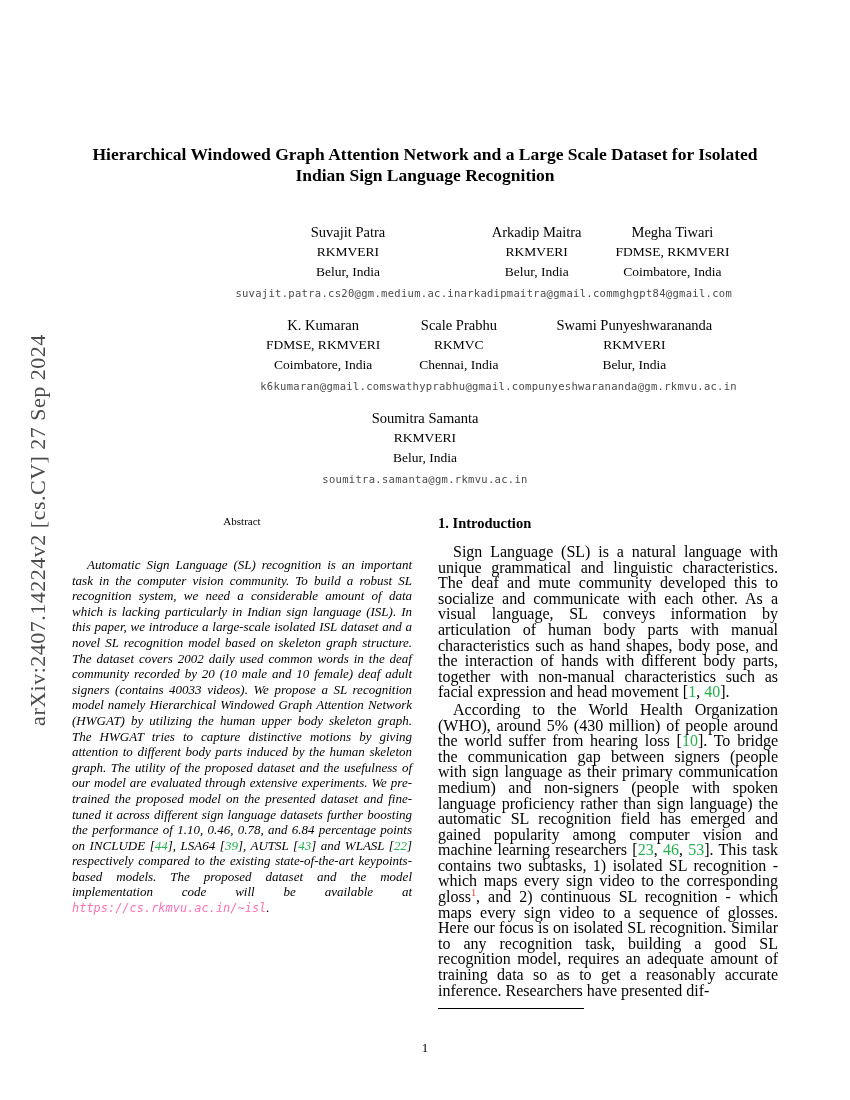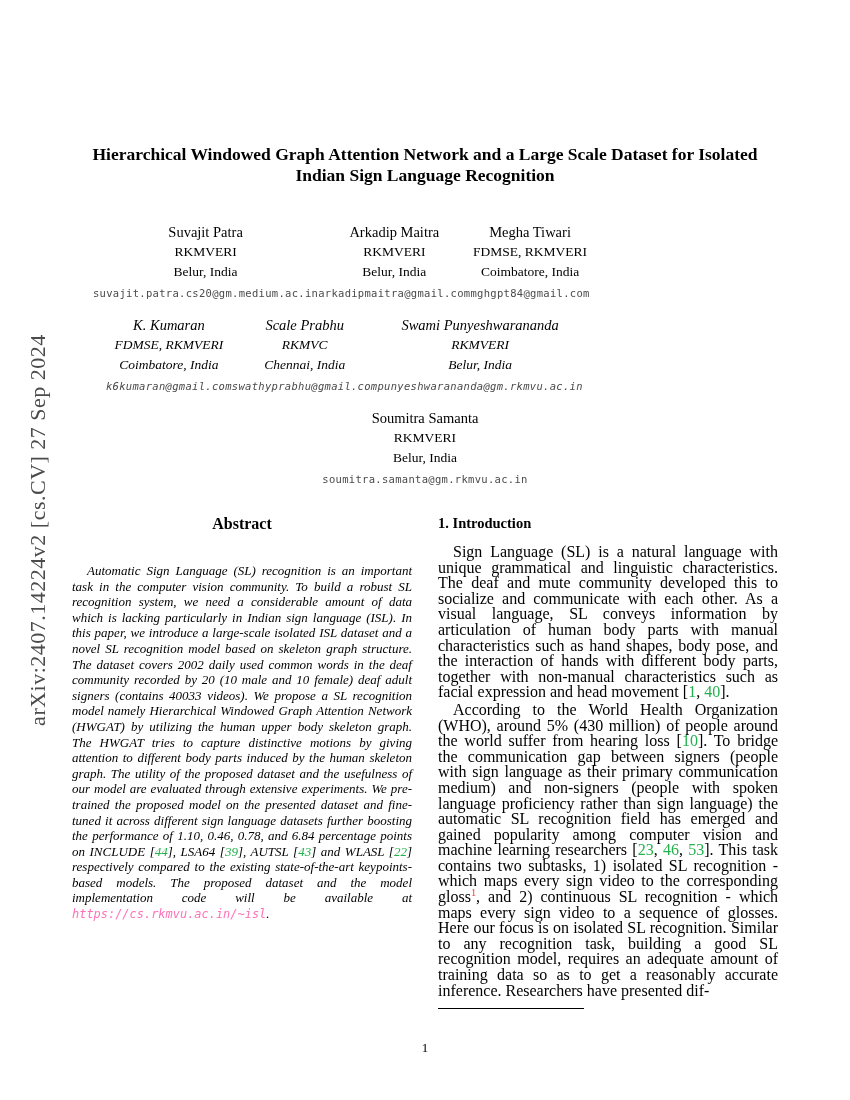--- a/index.html
+++ b/index.html
@@ -33,7 +33,7 @@
   }
   .authors-row {
     display: flex;
-    justify-content: flex-start;
+    justify-content: flex-end;
     margin-bottom: 16px;
   }
   .row1 { margin-top: 36px; margin-left: 93px; margin-right: 118px; }

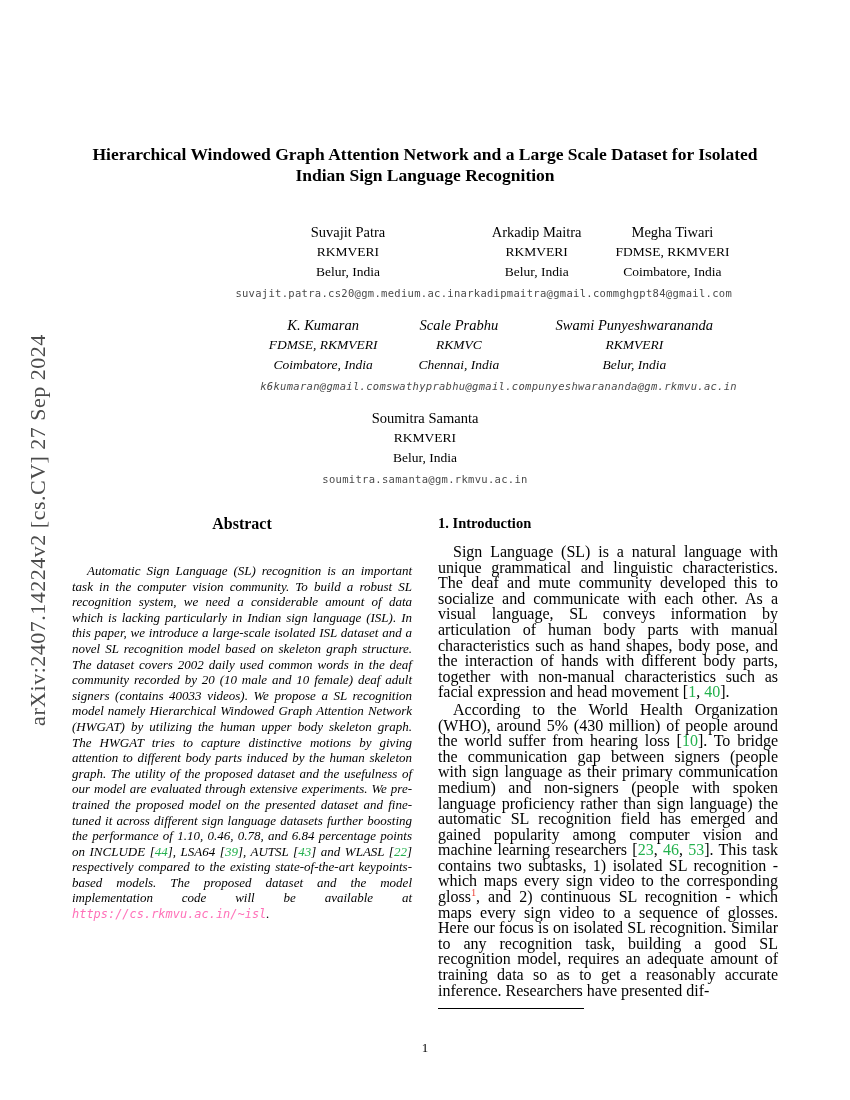--- a/index.html
+++ b/index.html
@@ -37,7 +37,7 @@
     margin-bottom: 16px;
   }
   .row1 { margin-top: 36px; margin-left: 93px; margin-right: 118px; }
-  .row2 { margin-left: 106px; margin-right: 113px; font-style: italic; }
+  .row2 { margin-left: 106px; margin-right: 113px; }
   .row3 { justify-content: center; margin-left: 72px; margin-right: 72px; }
   .author { text-align: center; }
   .author-name { font-size: 14.5px; line-height: 20px; }

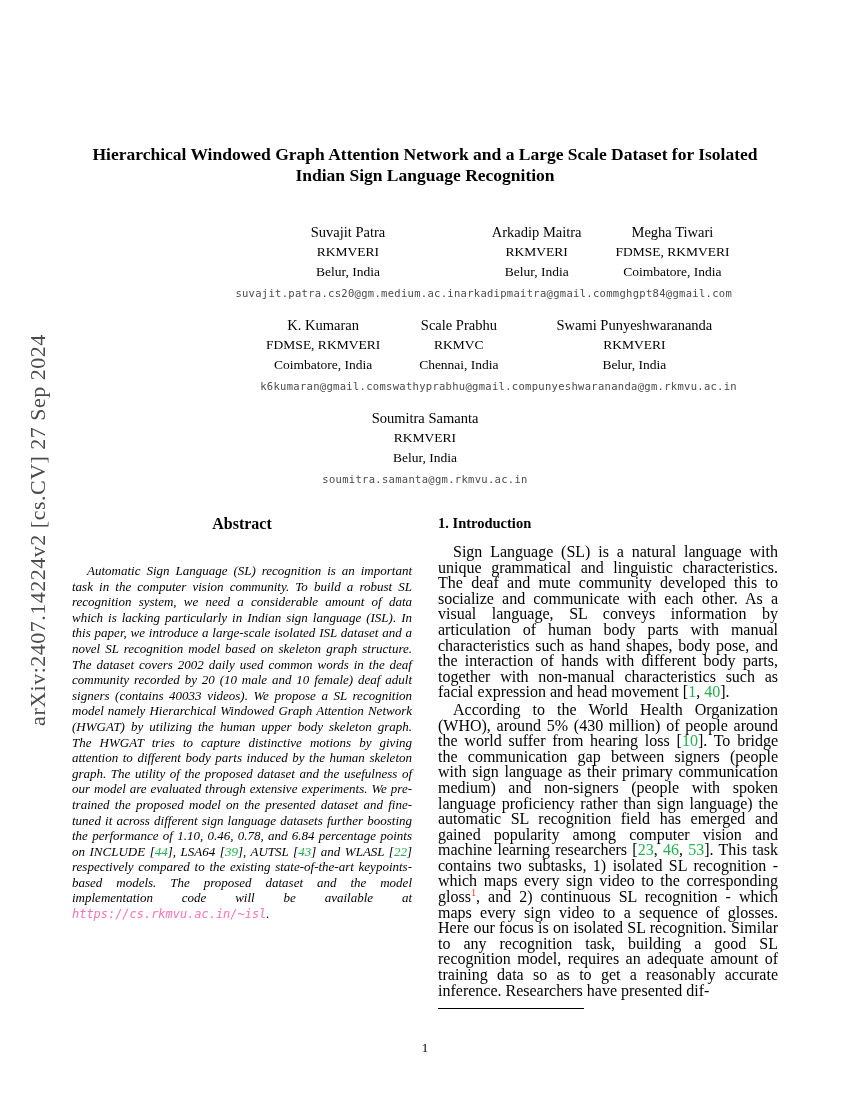--- a/index.html
+++ b/index.html
@@ -57,8 +57,8 @@
   .col { flex: 1 1 0; min-width: 0; }
   .abstract-heading {
     text-align: center;
-    font-size: 16px;
-    font-weight: bold;
+    font-size: 11px;
+    font-weight: normal;
     margin-bottom: 30px;
   }
   .section-heading {

